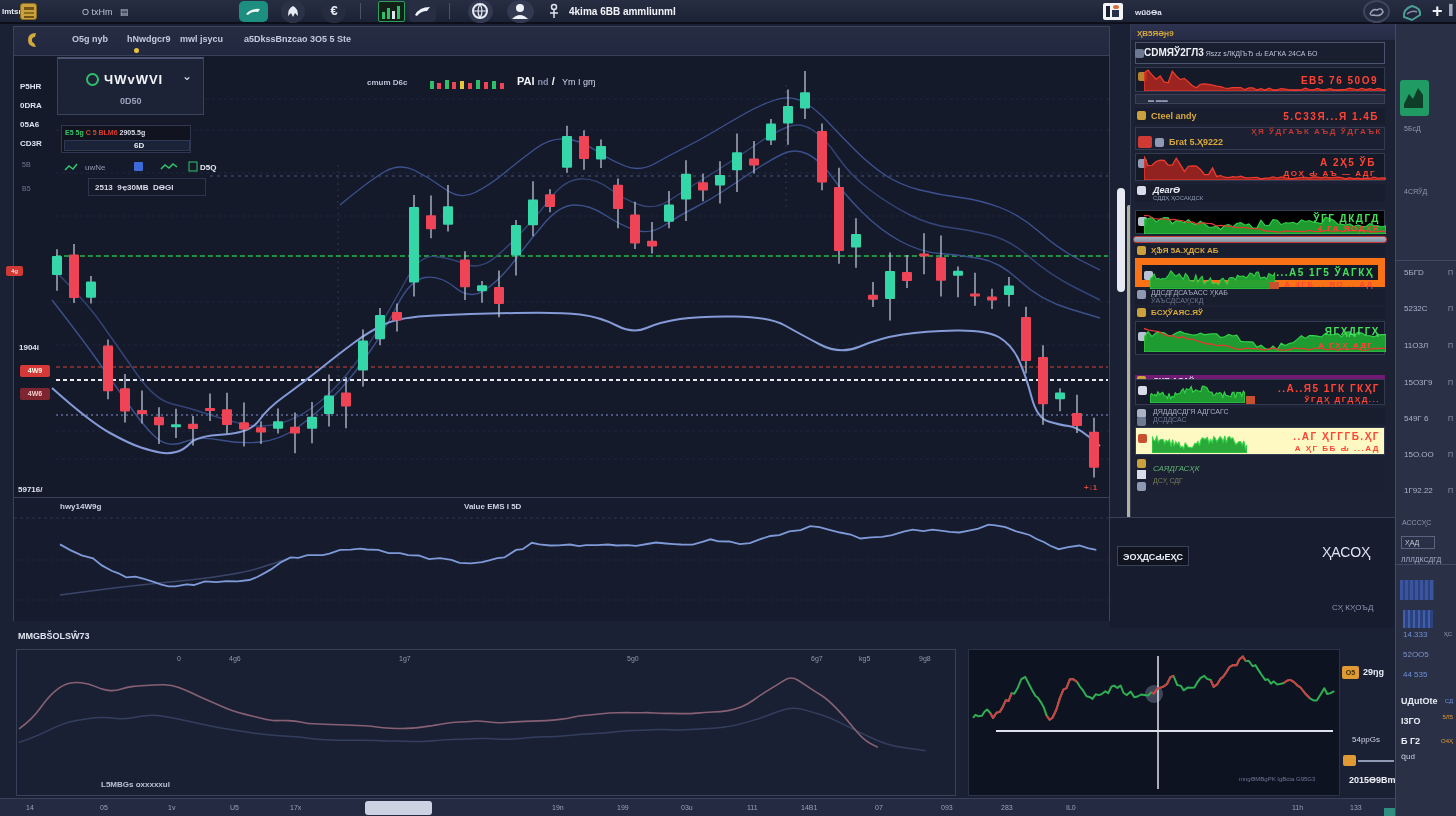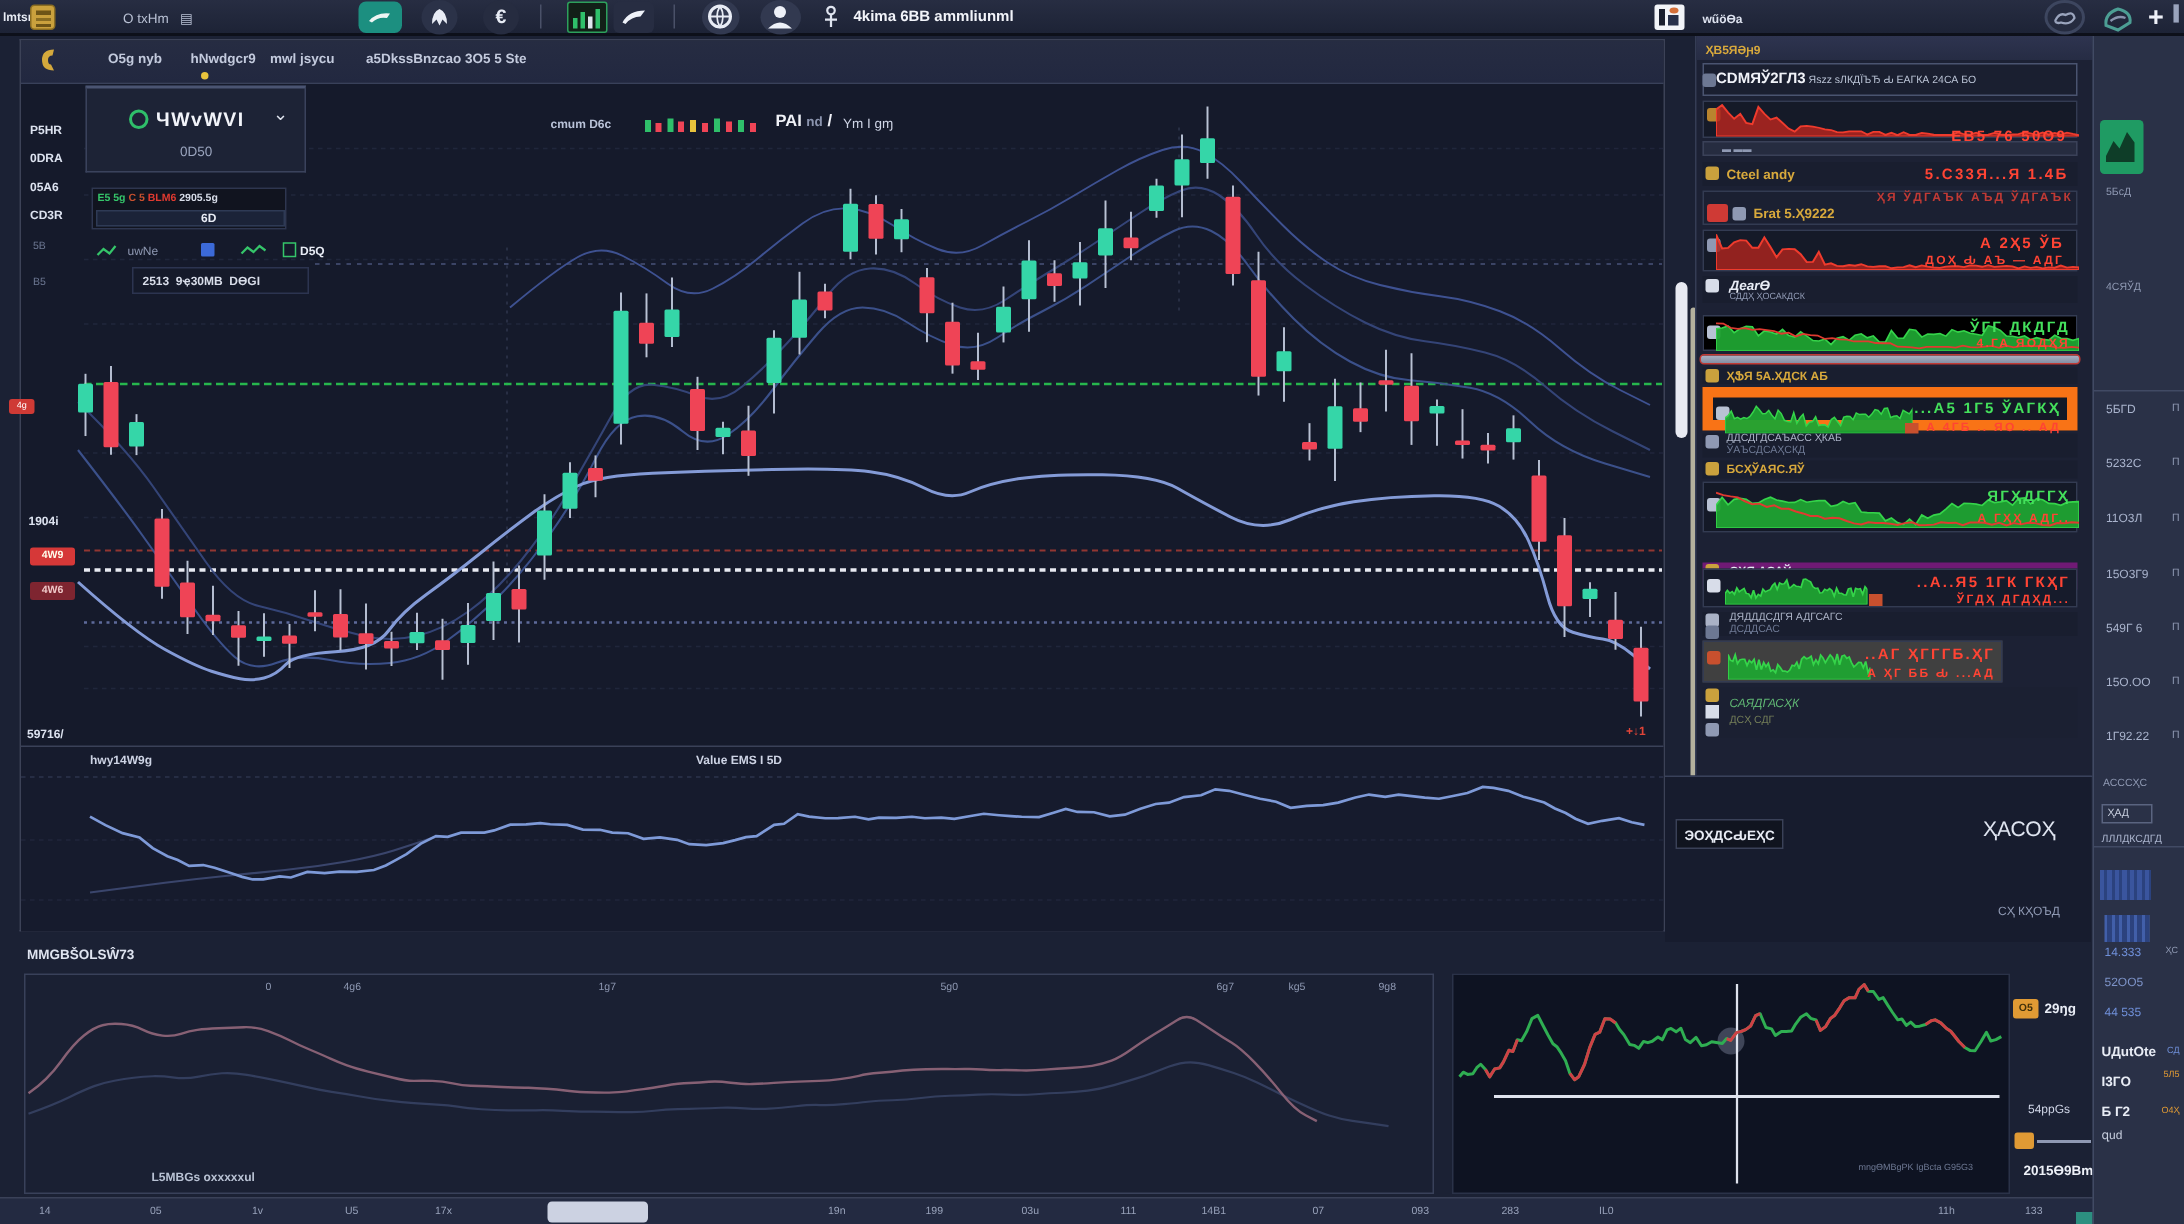--- a/index.html
+++ b/index.html
@@ -383,7 +383,7 @@
         <path d="M0 26.0 L0.0 4.7 L4.2 1.3 L8.3 7.1 L12.5 12.0 L16.7 8.2 L20.8 15.3 L25.0 16.3 L29.2 2.7 L33.3 8.1 L37.5 12.6 L41.7 11.1 L45.8 15.3 L50.0 19.7 L54.2 22.1 L58.3 18.0 L62.5 17.6 L66.7 18.2 L70.8 19.1 L75.0 20.3 L79.2 20.9 L83.3 22.5 L87.5 22.8 L91.7 21.9 L95.8 22.0 L100.0 21.9 L104.2 24.4 L108.3 22.4 L112.5 22.4 L116.7 24.7 L120.8 23.1 L125.0 24.8 L129.2 22.7 L133.3 24.7 L137.5 24.7 L141.7 23.1 L145.8 23.7 L150.0 24.5 L154.2 24.7 L158.3 24.7 L162.5 24.5 L166.7 22.7 L170.8 24.2 L175.0 24.5 L179.2 23.0 L183.3 24.7 L187.5 24.5 L191.7 23.2 L195.8 24.3 L200.0 24.7 L204.2 24.4 L208.3 24.1 L212.5 22.7 L216.7 23.6 L220.8 24.5 L225.0 22.8 L229.2 24.4 L233.3 23.2 L237.5 24.5 L241.7 22.9 L245.8 24.0 L250.0 24.9 L250.0 26.0 Z" fill="#b3261e" opacity="0.85"></path>
         <path d="M0 26.0 L0.0 4.7 L4.2 1.3 L8.3 7.1 L12.5 12.0 L16.7 8.2 L20.8 15.3 L25.0 16.3 L29.2 2.7 L33.3 8.1 L37.5 12.6 L41.7 11.1 L45.8 15.3 L50.0 19.7 L54.2 22.1 L58.3 18.0 L62.5 17.6 L66.7 18.2 L70.8 19.1 L75.0 20.3 L79.2 20.9 L83.3 22.5 L87.5 22.8 L91.7 21.9 L95.8 22.0 L100.0 21.9 L104.2 24.4 L108.3 22.4 L112.5 22.4 L116.7 24.7 L120.8 23.1 L125.0 24.8 L129.2 22.7 L133.3 24.7 L137.5 24.7 L141.7 23.1 L145.8 23.7 L150.0 24.5 L154.2 24.7 L158.3 24.7 L162.5 24.5 L166.7 22.7 L170.8 24.2 L175.0 24.5 L179.2 23.0 L183.3 24.7 L187.5 24.5 L191.7 23.2 L195.8 24.3 L200.0 24.7 L204.2 24.4 L208.3 24.1 L212.5 22.7 L216.7 23.6 L220.8 24.5 L225.0 22.8 L229.2 24.4 L233.3 23.2 L237.5 24.5 L241.7 22.9 L245.8 24.0 L250.0 24.9 L250.0 26.0 Z" fill="none" stroke="#ef3b2d" stroke-width="1.4"></path>
       </svg>
-      <div class="t seg" style="right:6px;top:18px;font-size:10px;color:#ff4434;">EB5 76 50О9</div>
+      <div class="t seg" style="right:6px;top:7px;font-size:10px;color:#ff4434;">EB5 76 50О9</div>
     </div>
     <div class="abs" style="left:4px;top:70px;width:250px;height:10px;background:#262c40;border:1px solid #3a4158;">
       <div class="t" style="left:12px;top:2px;font-size:6px;color:#8f99b3;">▬&nbsp;▬▬</div>

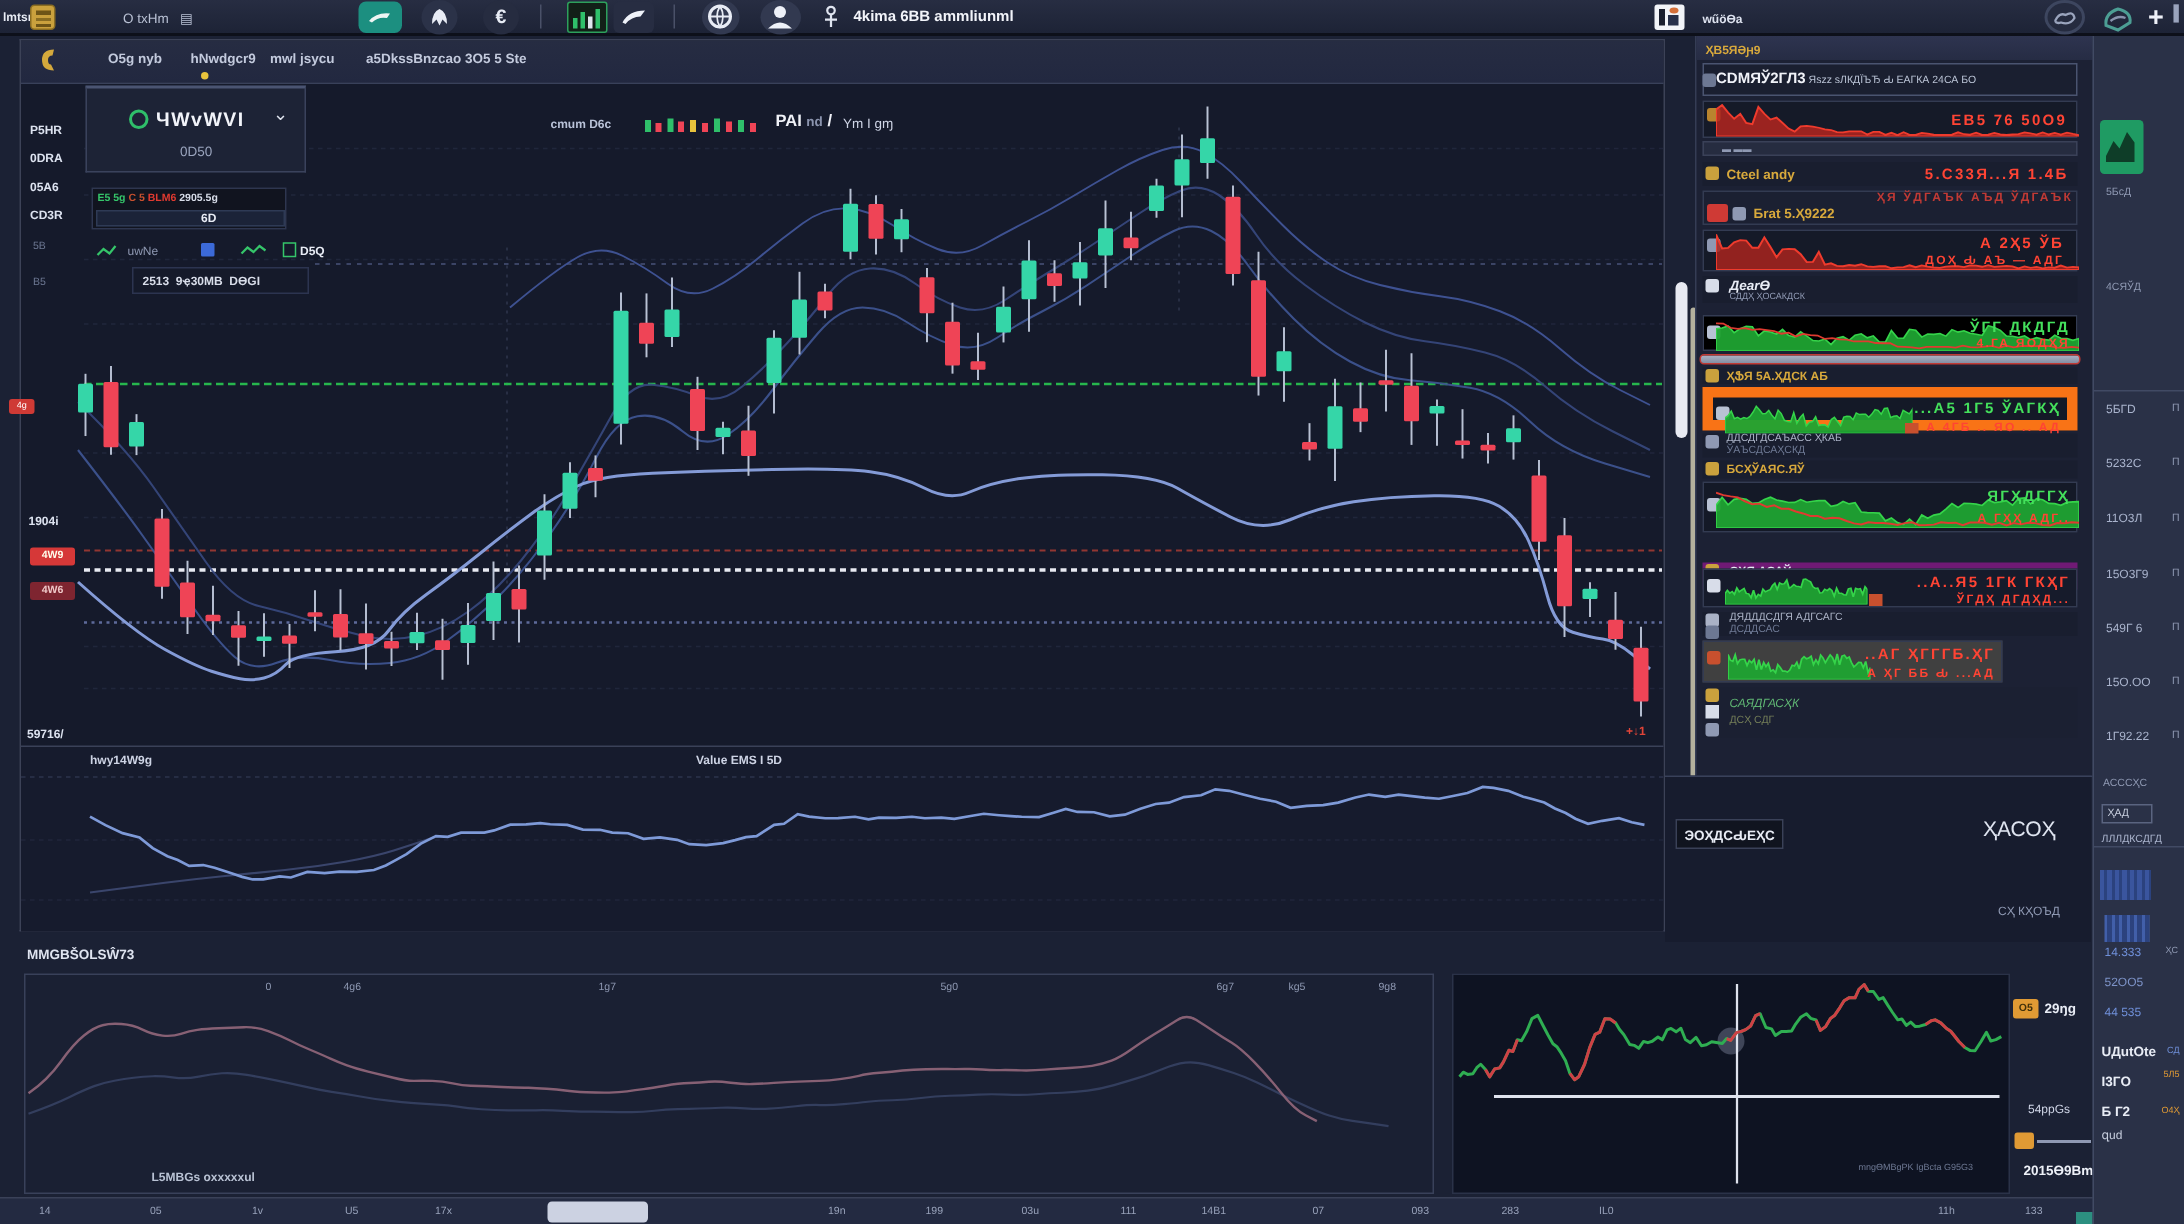--- a/index.html
+++ b/index.html
@@ -275,7 +275,7 @@
   <div class="abs" style="left:28px;top:14px;width:13px;height:13px;border-radius:50%;border:2px solid #2fbf6a;"></div>
   <div class="t" style="left:46px;top:13px;font-size:13px;color:#f2f4fa;font-weight:bold;letter-spacing:1px;">ЧWvWVI</div>
   <div class="t" style="left:124px;top:10px;font-size:12px;color:#dfe4ef;">⌄</div>
-  <div class="t" style="left:62px;top:37px;font-size:9px;color:#9aa4bd;font-weight:normal;">0D50</div>
+  <div class="t" style="left:62px;top:37px;font-size:9px;color:#9aa4bd;font-weight:bold;">0D50</div>
 </div>
 <div class="abs" style="left:61px;top:125px;width:130px;height:28px;background:#11141f;border:1px solid #2e3650;">
   <div class="t" style="left:3px;top:3px;font-size:7px;font-weight:bold;"><span style="color:#35c56a;">E5 5g</span> <span style="color:#c8502e;">C 5</span> <span style="color:#e03a30;">BLM6</span> <span style="color:#d8dde9;">2905.5g</span></div>

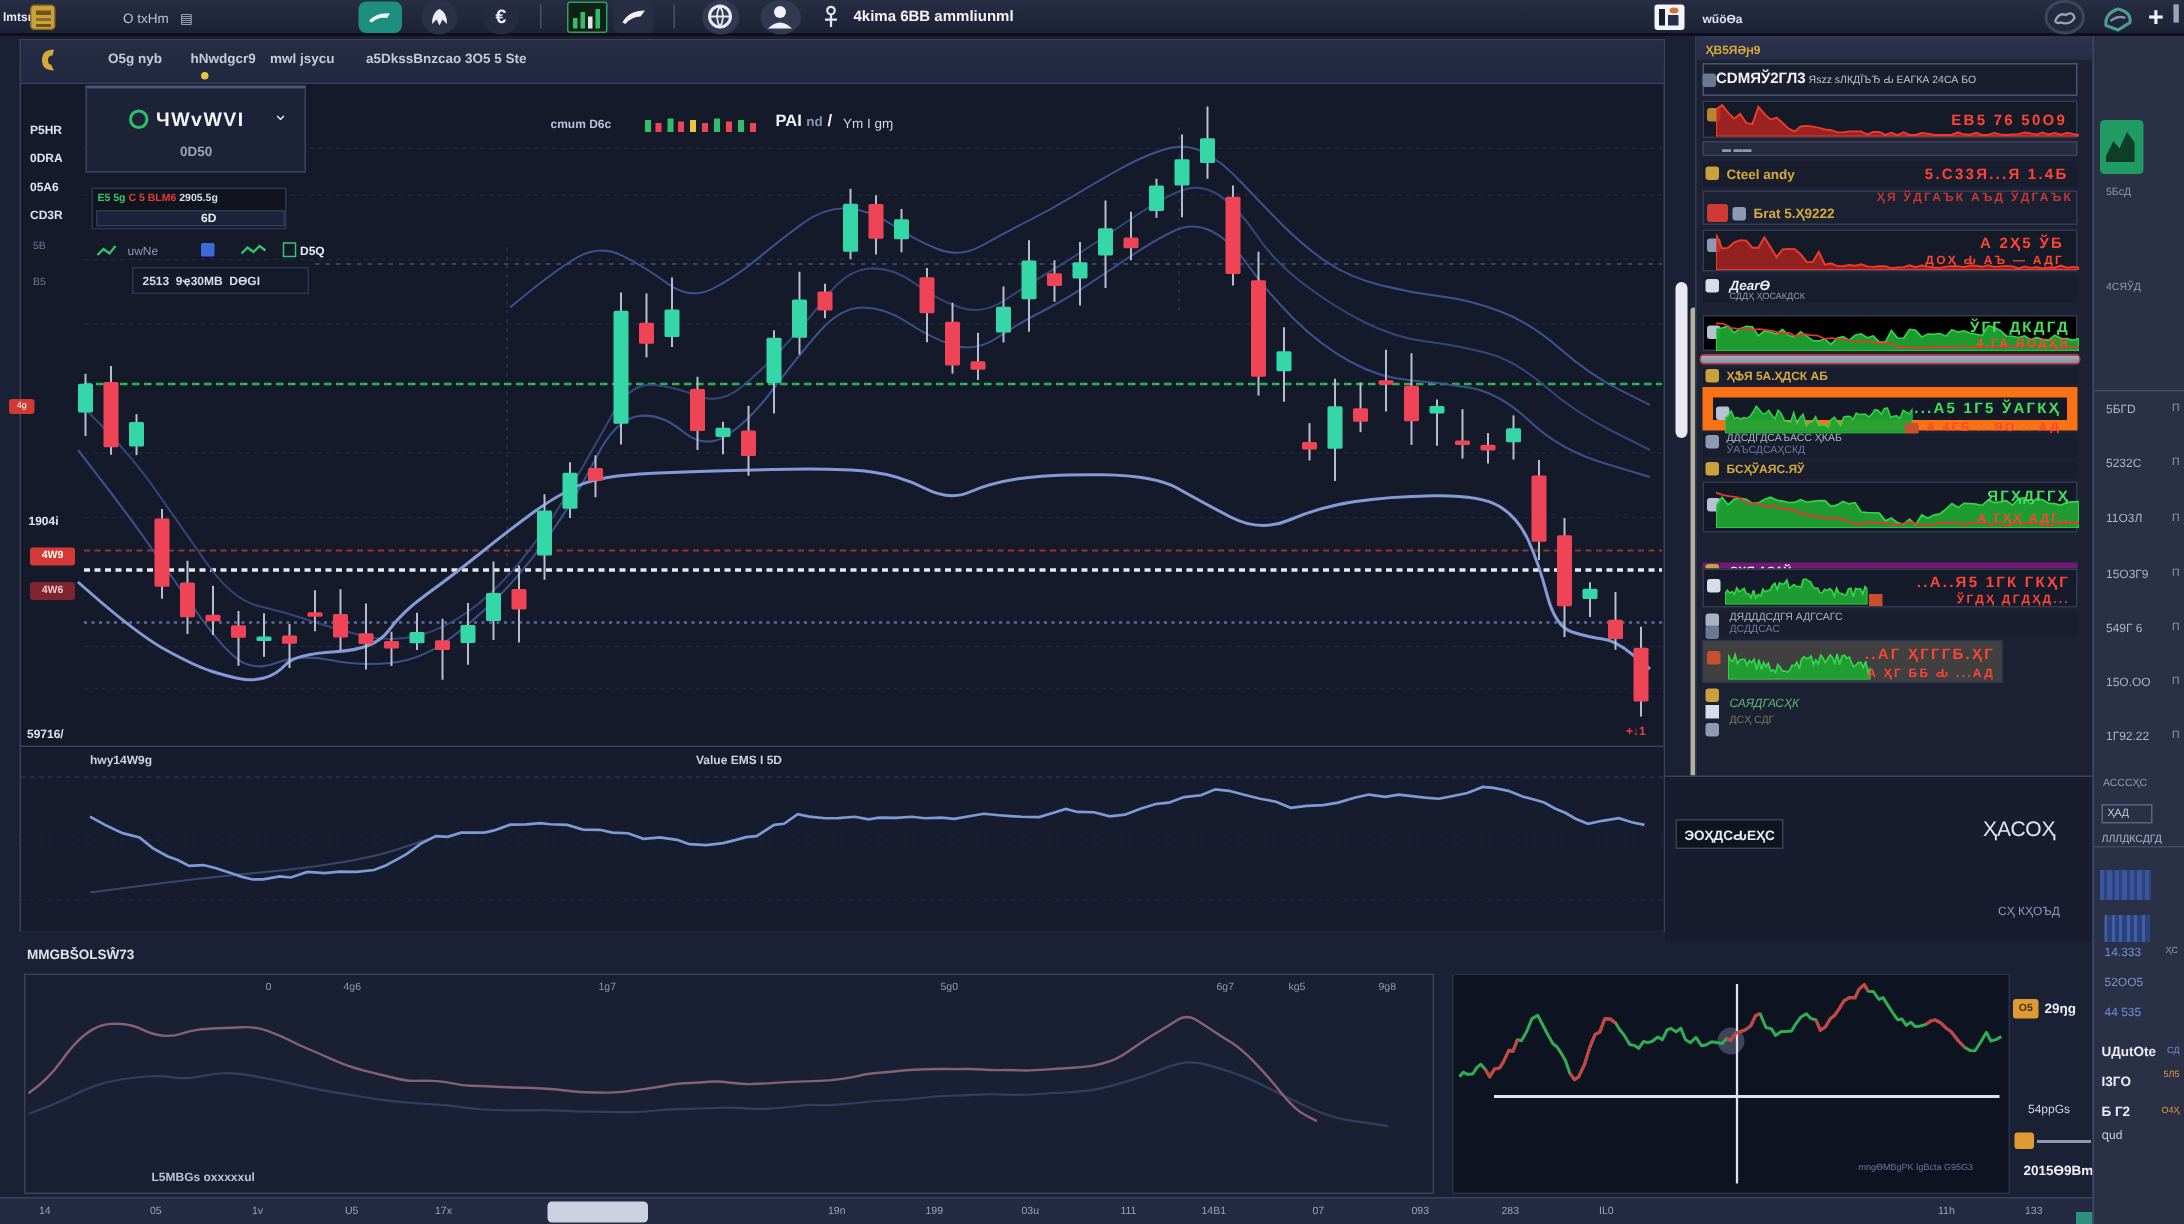--- a/index.html
+++ b/index.html
@@ -479,7 +479,7 @@
       <div class="t" style="left:18px;top:0;font-size:7px;color:#aab2c6;">ДЯДДДСДГЯ АДГСАГС</div>
       <div class="t" style="left:18px;top:8px;font-size:7px;color:#6d7893;">ДСДДСАС</div>
     </div>
-    <div class="abs" style="left:4px;top:403px;width:200px;height:28px;background:#404040;border:1px solid #333b52;">
+    <div class="abs" style="left:4px;top:403px;width:250px;height:28px;background:#fef9c3;border:1px solid #333b52;">
       <div class="abs" style="left:2px;top:6px;width:9px;height:9px;background:#c8502e;border-radius:2px;"></div>
       <svg class="abs" style="left:16px;top:3px;" width="95" height="22" viewBox="0 0 95 26" preserveAspectRatio="none">
         <path d="M0 26.0 L0.0 6.3 L1.6 10.8 L3.2 11.7 L4.8 6.5 L6.3 13.5 L7.9 10.5 L9.5 10.1 L11.1 10.1 L12.7 15.0 L14.2 11.0 L15.8 12.8 L17.4 10.1 L19.0 18.4 L20.6 10.3 L22.2 18.1 L23.8 12.6 L25.3 15.9 L26.9 13.2 L28.5 19.5 L30.1 18.4 L31.7 20.7 L33.2 14.3 L34.8 16.5 L36.4 19.4 L38.0 19.3 L39.6 20.1 L41.2 18.6 L42.8 14.7 L44.3 15.4 L45.9 12.4 L47.5 17.7 L49.1 9.9 L50.7 8.0 L52.3 9.7 L53.8 9.1 L55.4 7.6 L57.0 14.2 L58.6 10.4 L60.2 13.6 L61.8 6.8 L63.3 8.9 L64.9 12.8 L66.5 9.6 L68.1 6.6 L69.7 8.8 L71.2 13.1 L72.8 5.8 L74.4 14.4 L76.0 7.5 L77.6 6.8 L79.2 9.4 L80.8 8.2 L82.3 12.6 L83.9 16.1 L85.5 14.3 L87.1 12.4 L88.7 12.6 L90.2 16.7 L91.8 11.8 L93.4 20.7 L95.0 16.6 L95.0 26.0 Z" fill="#1fa331" opacity="0.95"></path>

